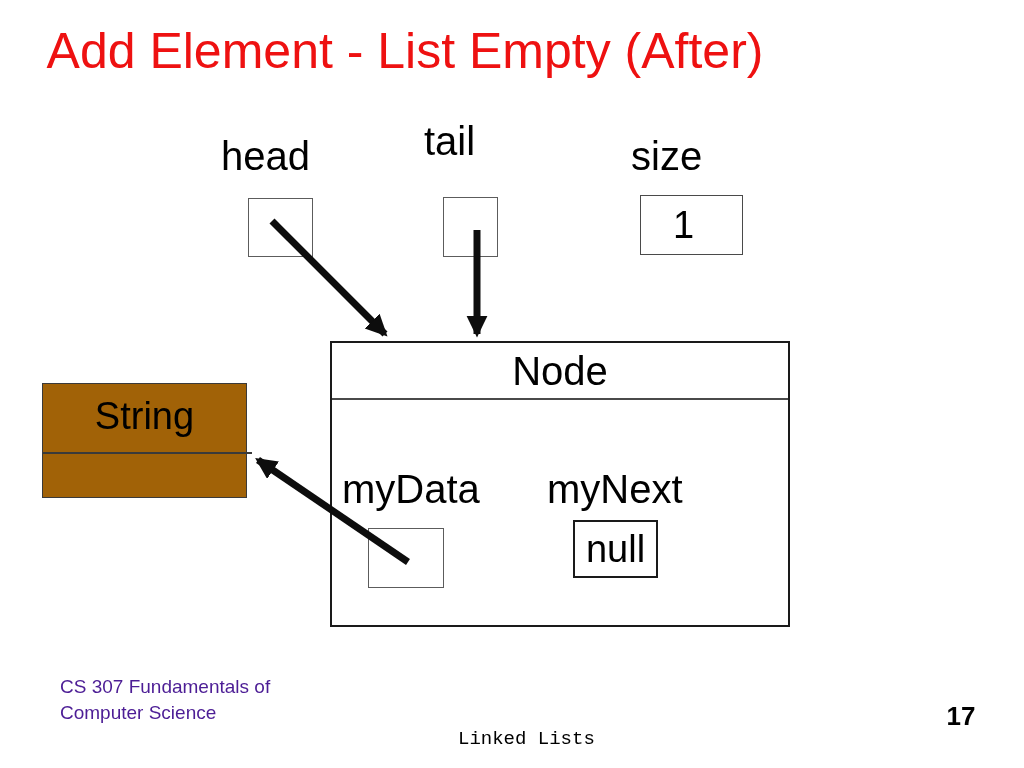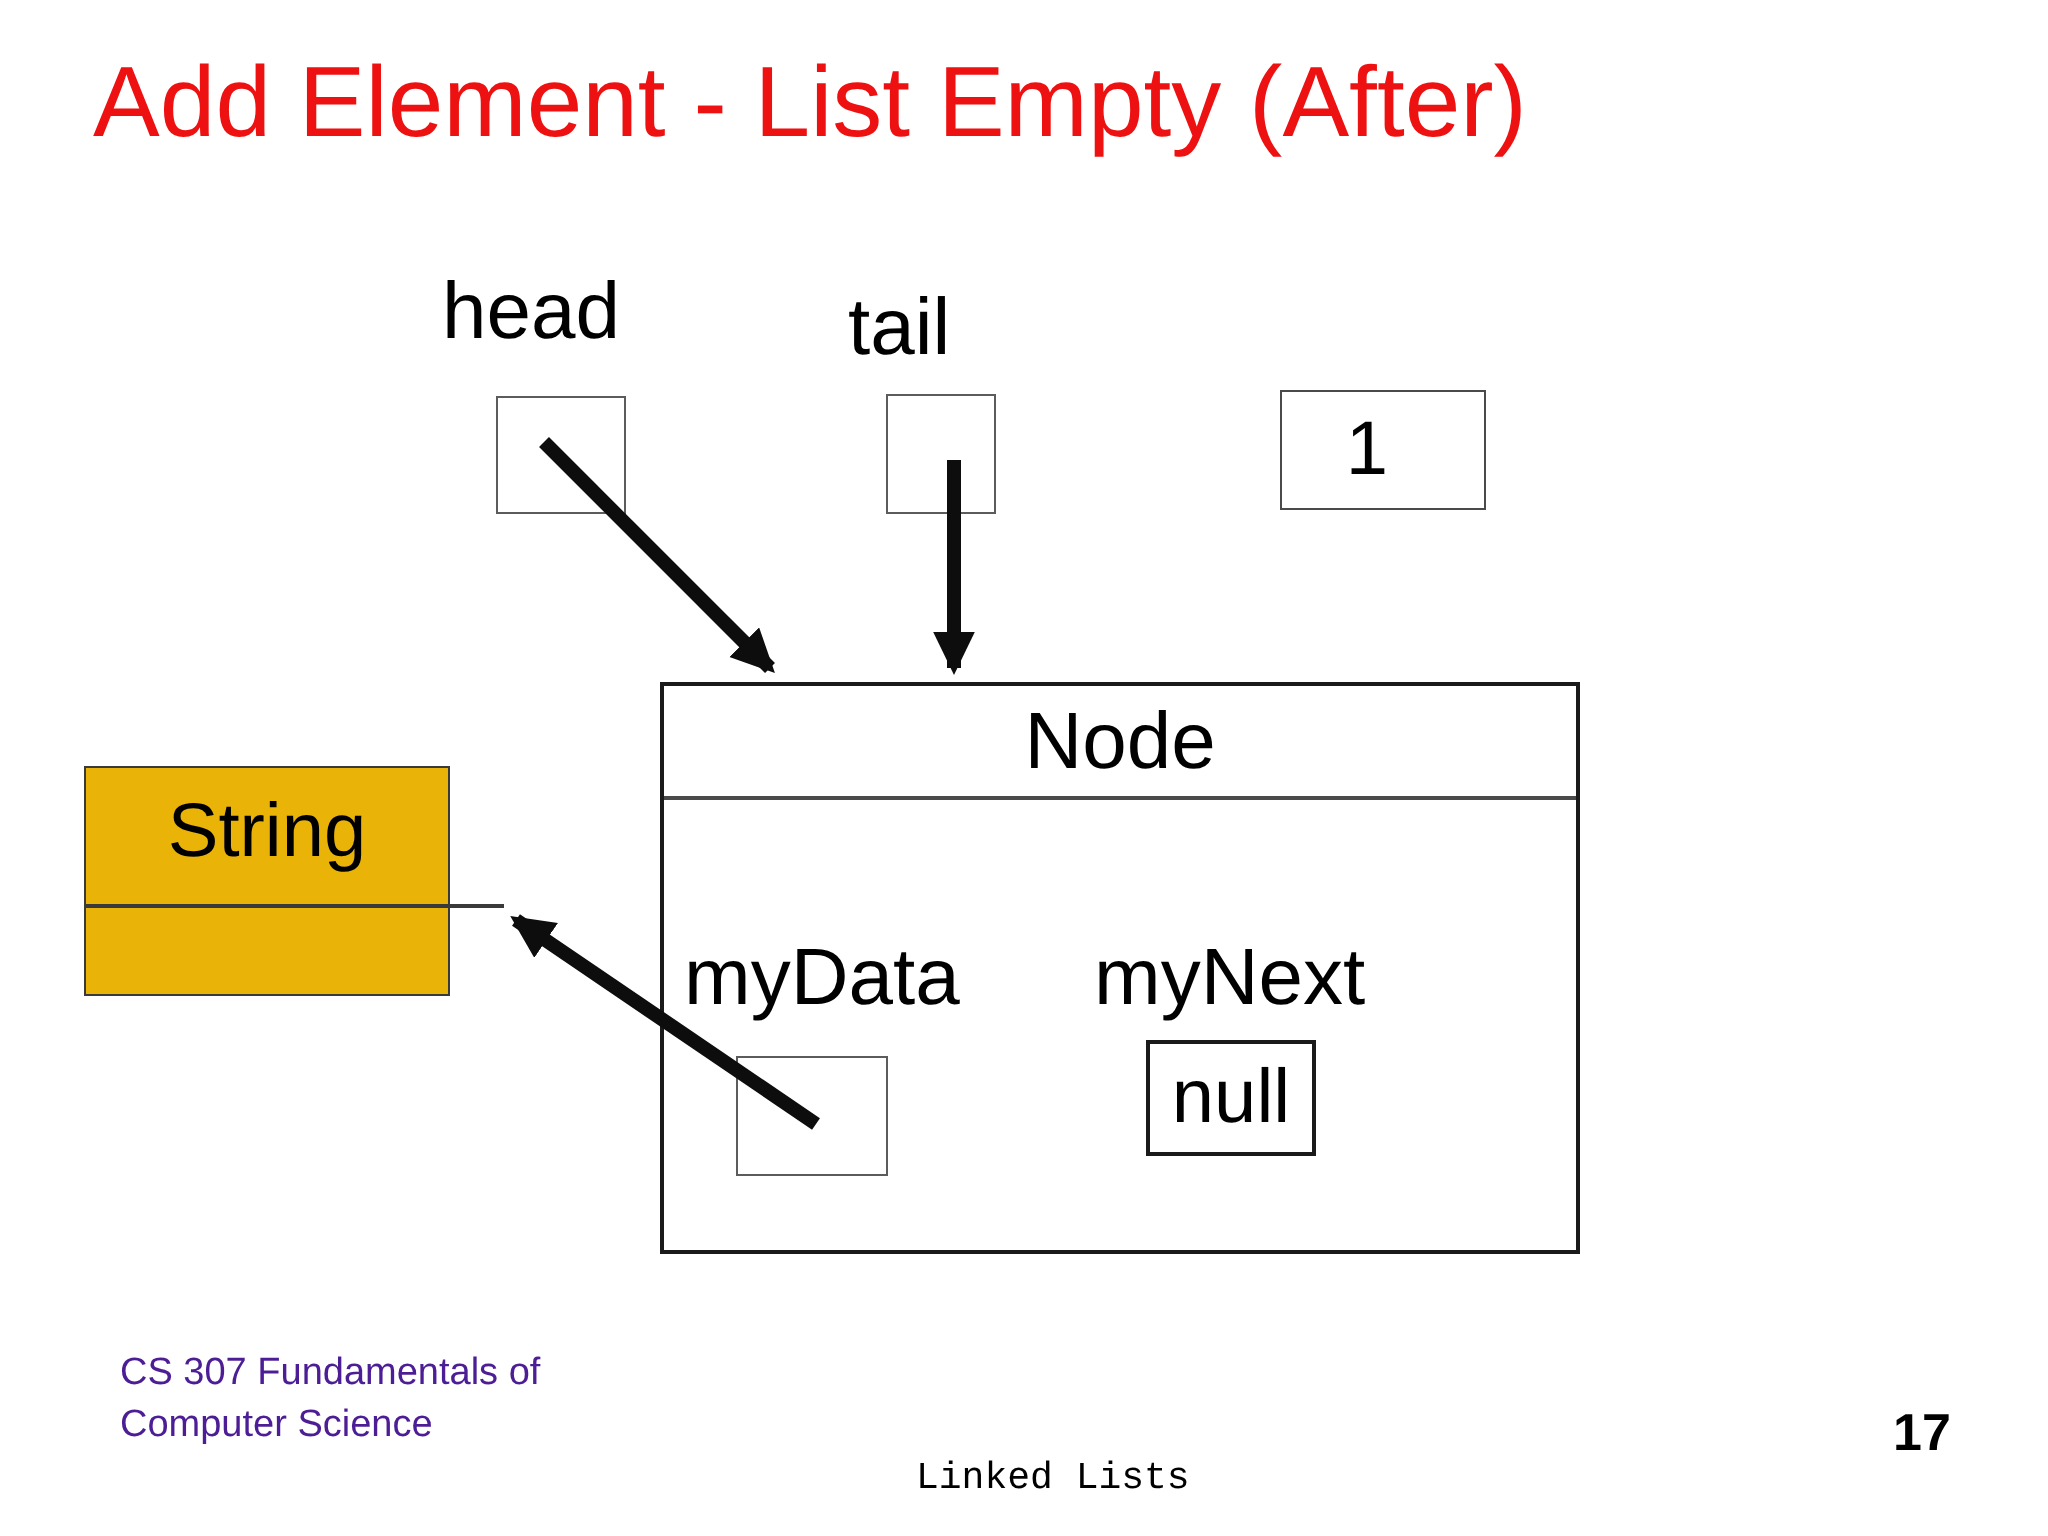--- a/index.html
+++ b/index.html
@@ -31,7 +31,7 @@
     white-space: nowrap;
   }
   #head-label { left: 221px; top: 134px; }
-  #tail-label { left: 424px; top: 142px; text-align: right; }
+  #tail-label { left: 424px; top: 119px; text-align: right; }
   #size-label { left: 631px; top: 134px; }
 
   .ptr-box {

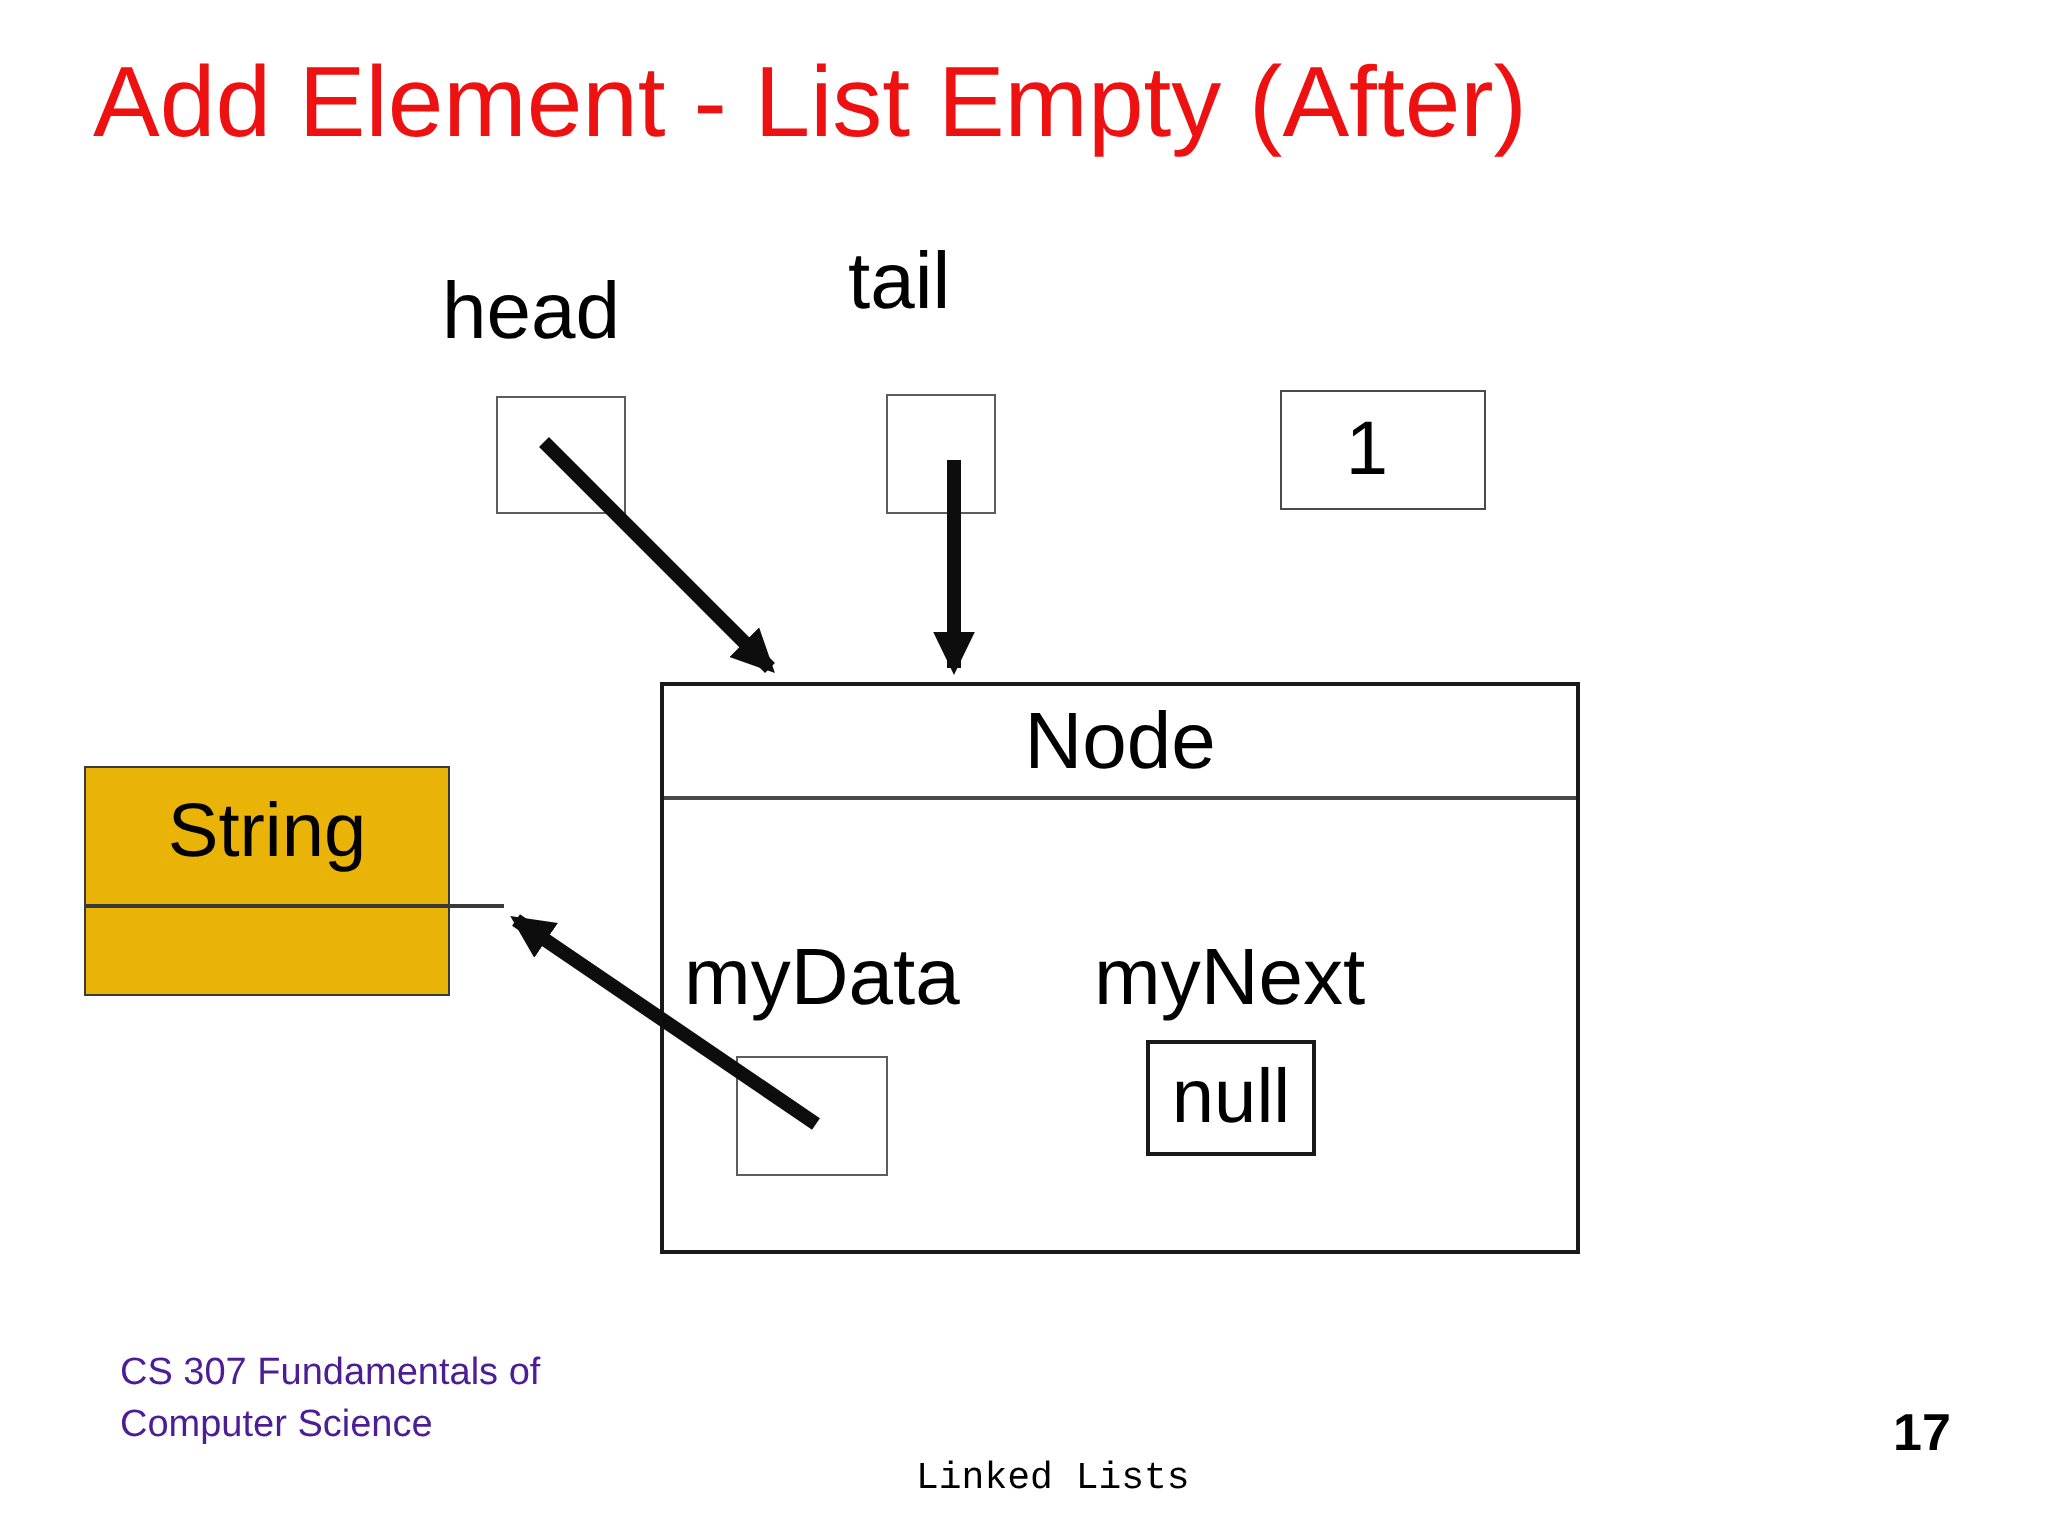--- a/index.html
+++ b/index.html
@@ -148,6 +148,7 @@
 
   <span class="var-label" id="head-label">head</span>
   <span class="var-label" id="tail-label">tail</span>
+  <span class="var-label" id="size-label">size</span>
 
   <div class="ptr-box" id="head-box"></div>
   <div class="ptr-box" id="tail-box"></div>

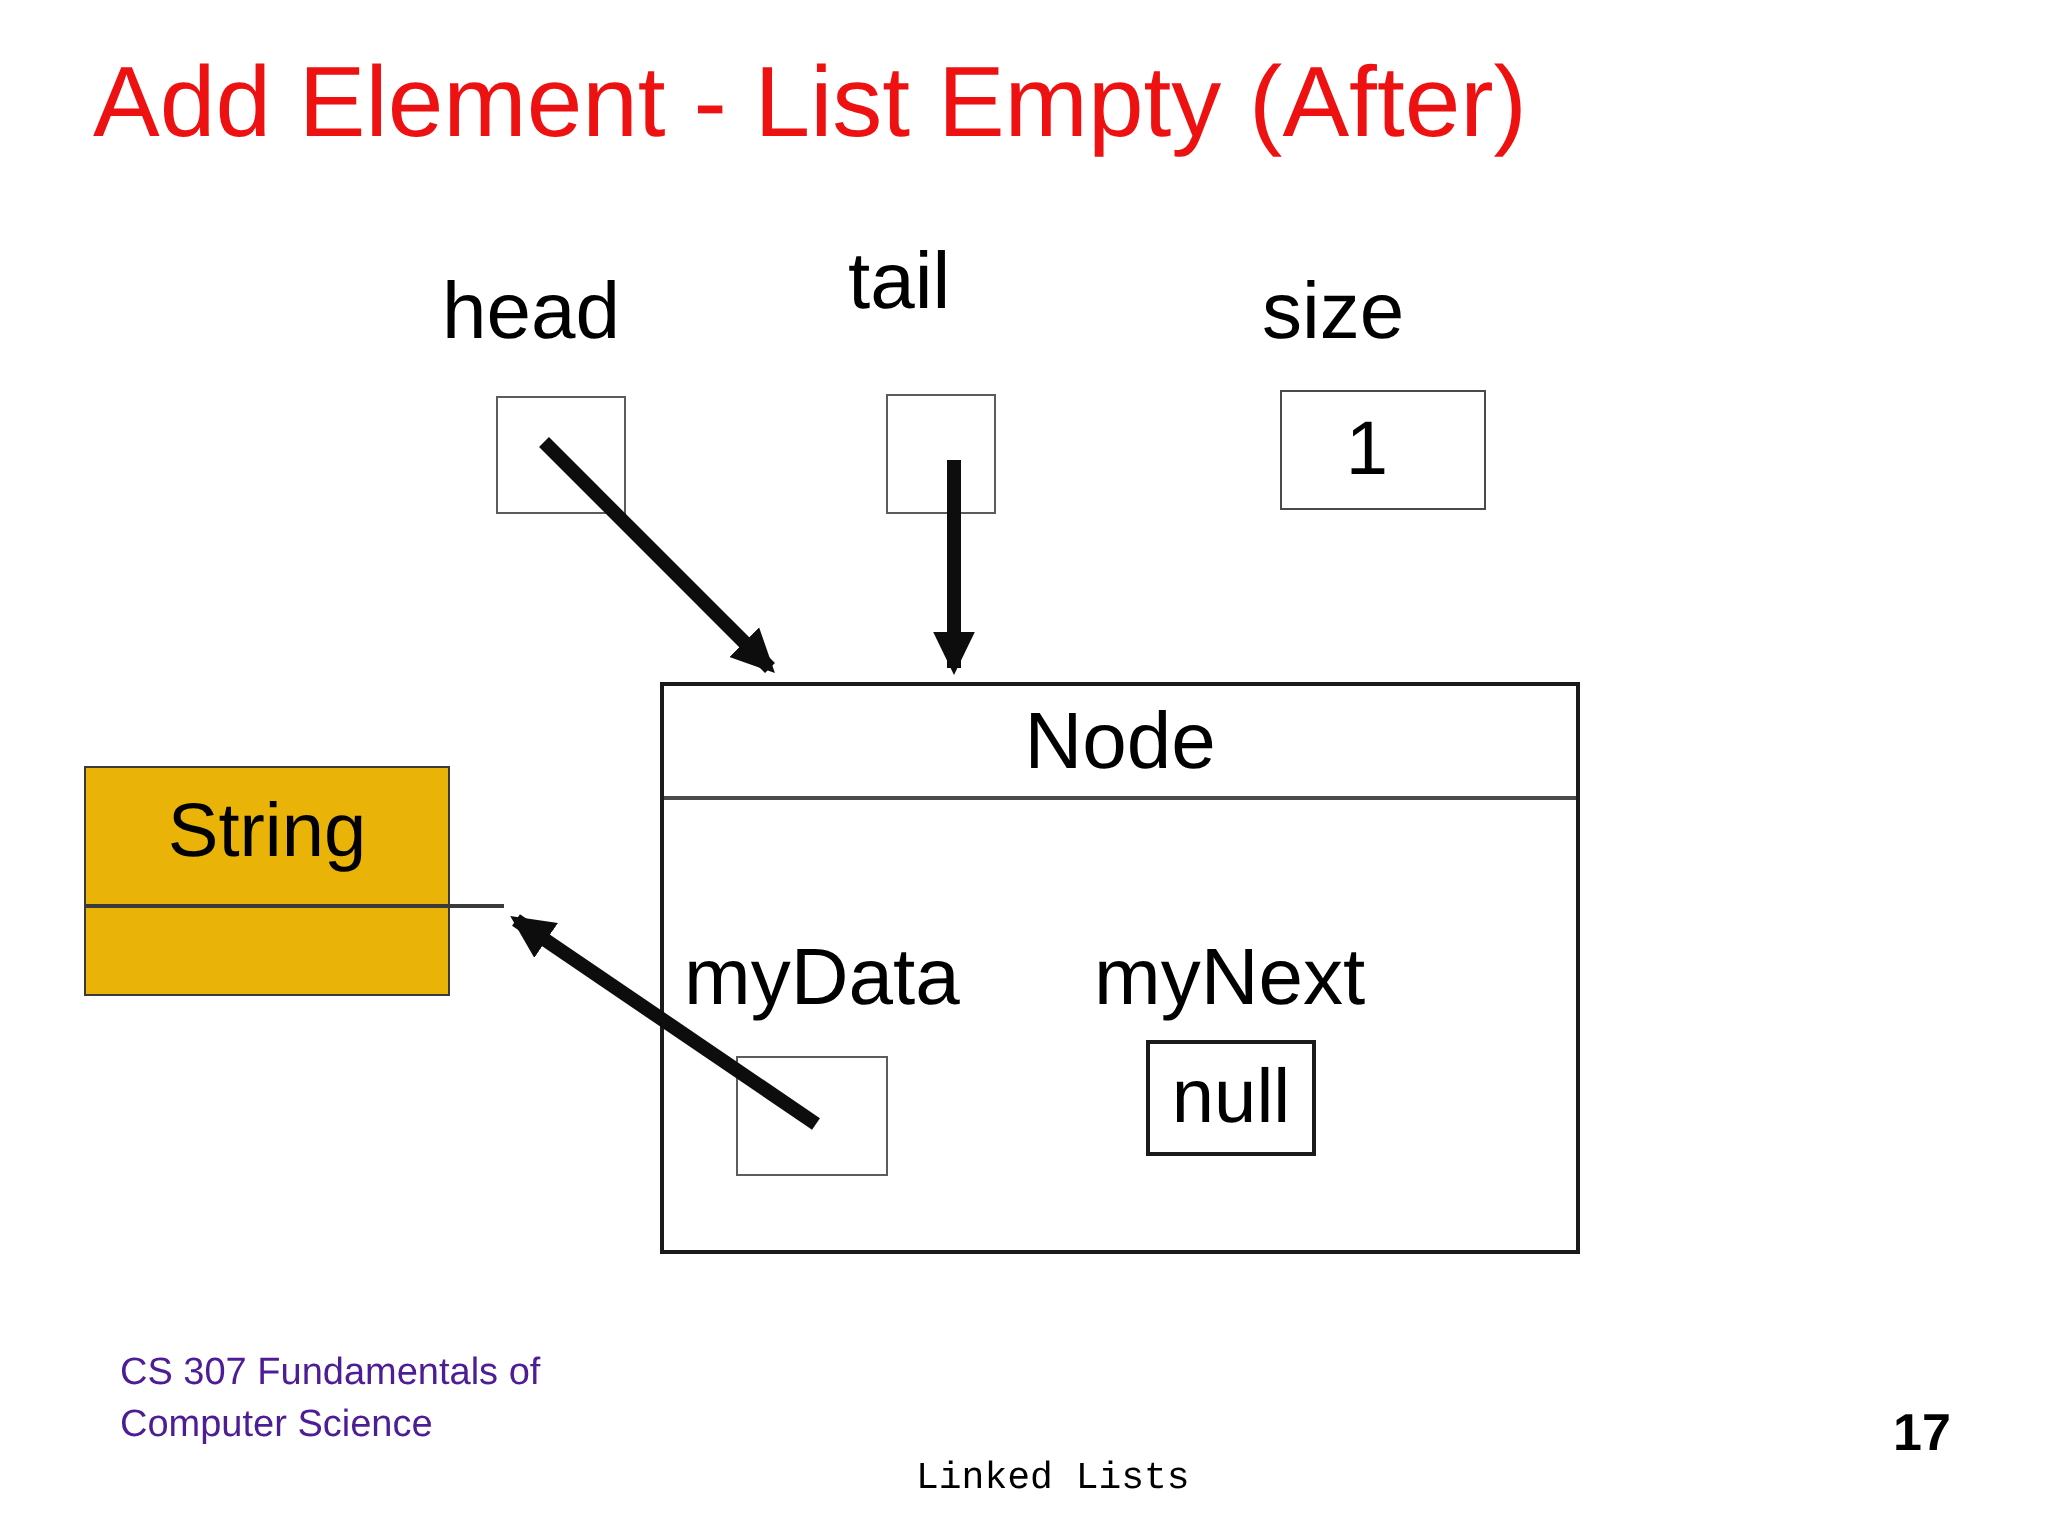--- a/index.html
+++ b/index.html
@@ -91,9 +91,9 @@
 
   #string-box {
     position: absolute;
-    left: 42px; top: 383px; width: 183px; height: 115px;
+    left: 42px; top: 383px; width: 205px; height: 115px;
     border: 1px solid #3a3a3a;
-    background: #eab308;
+    background: #a16207;
   }
   #string-header {
     position: absolute;

